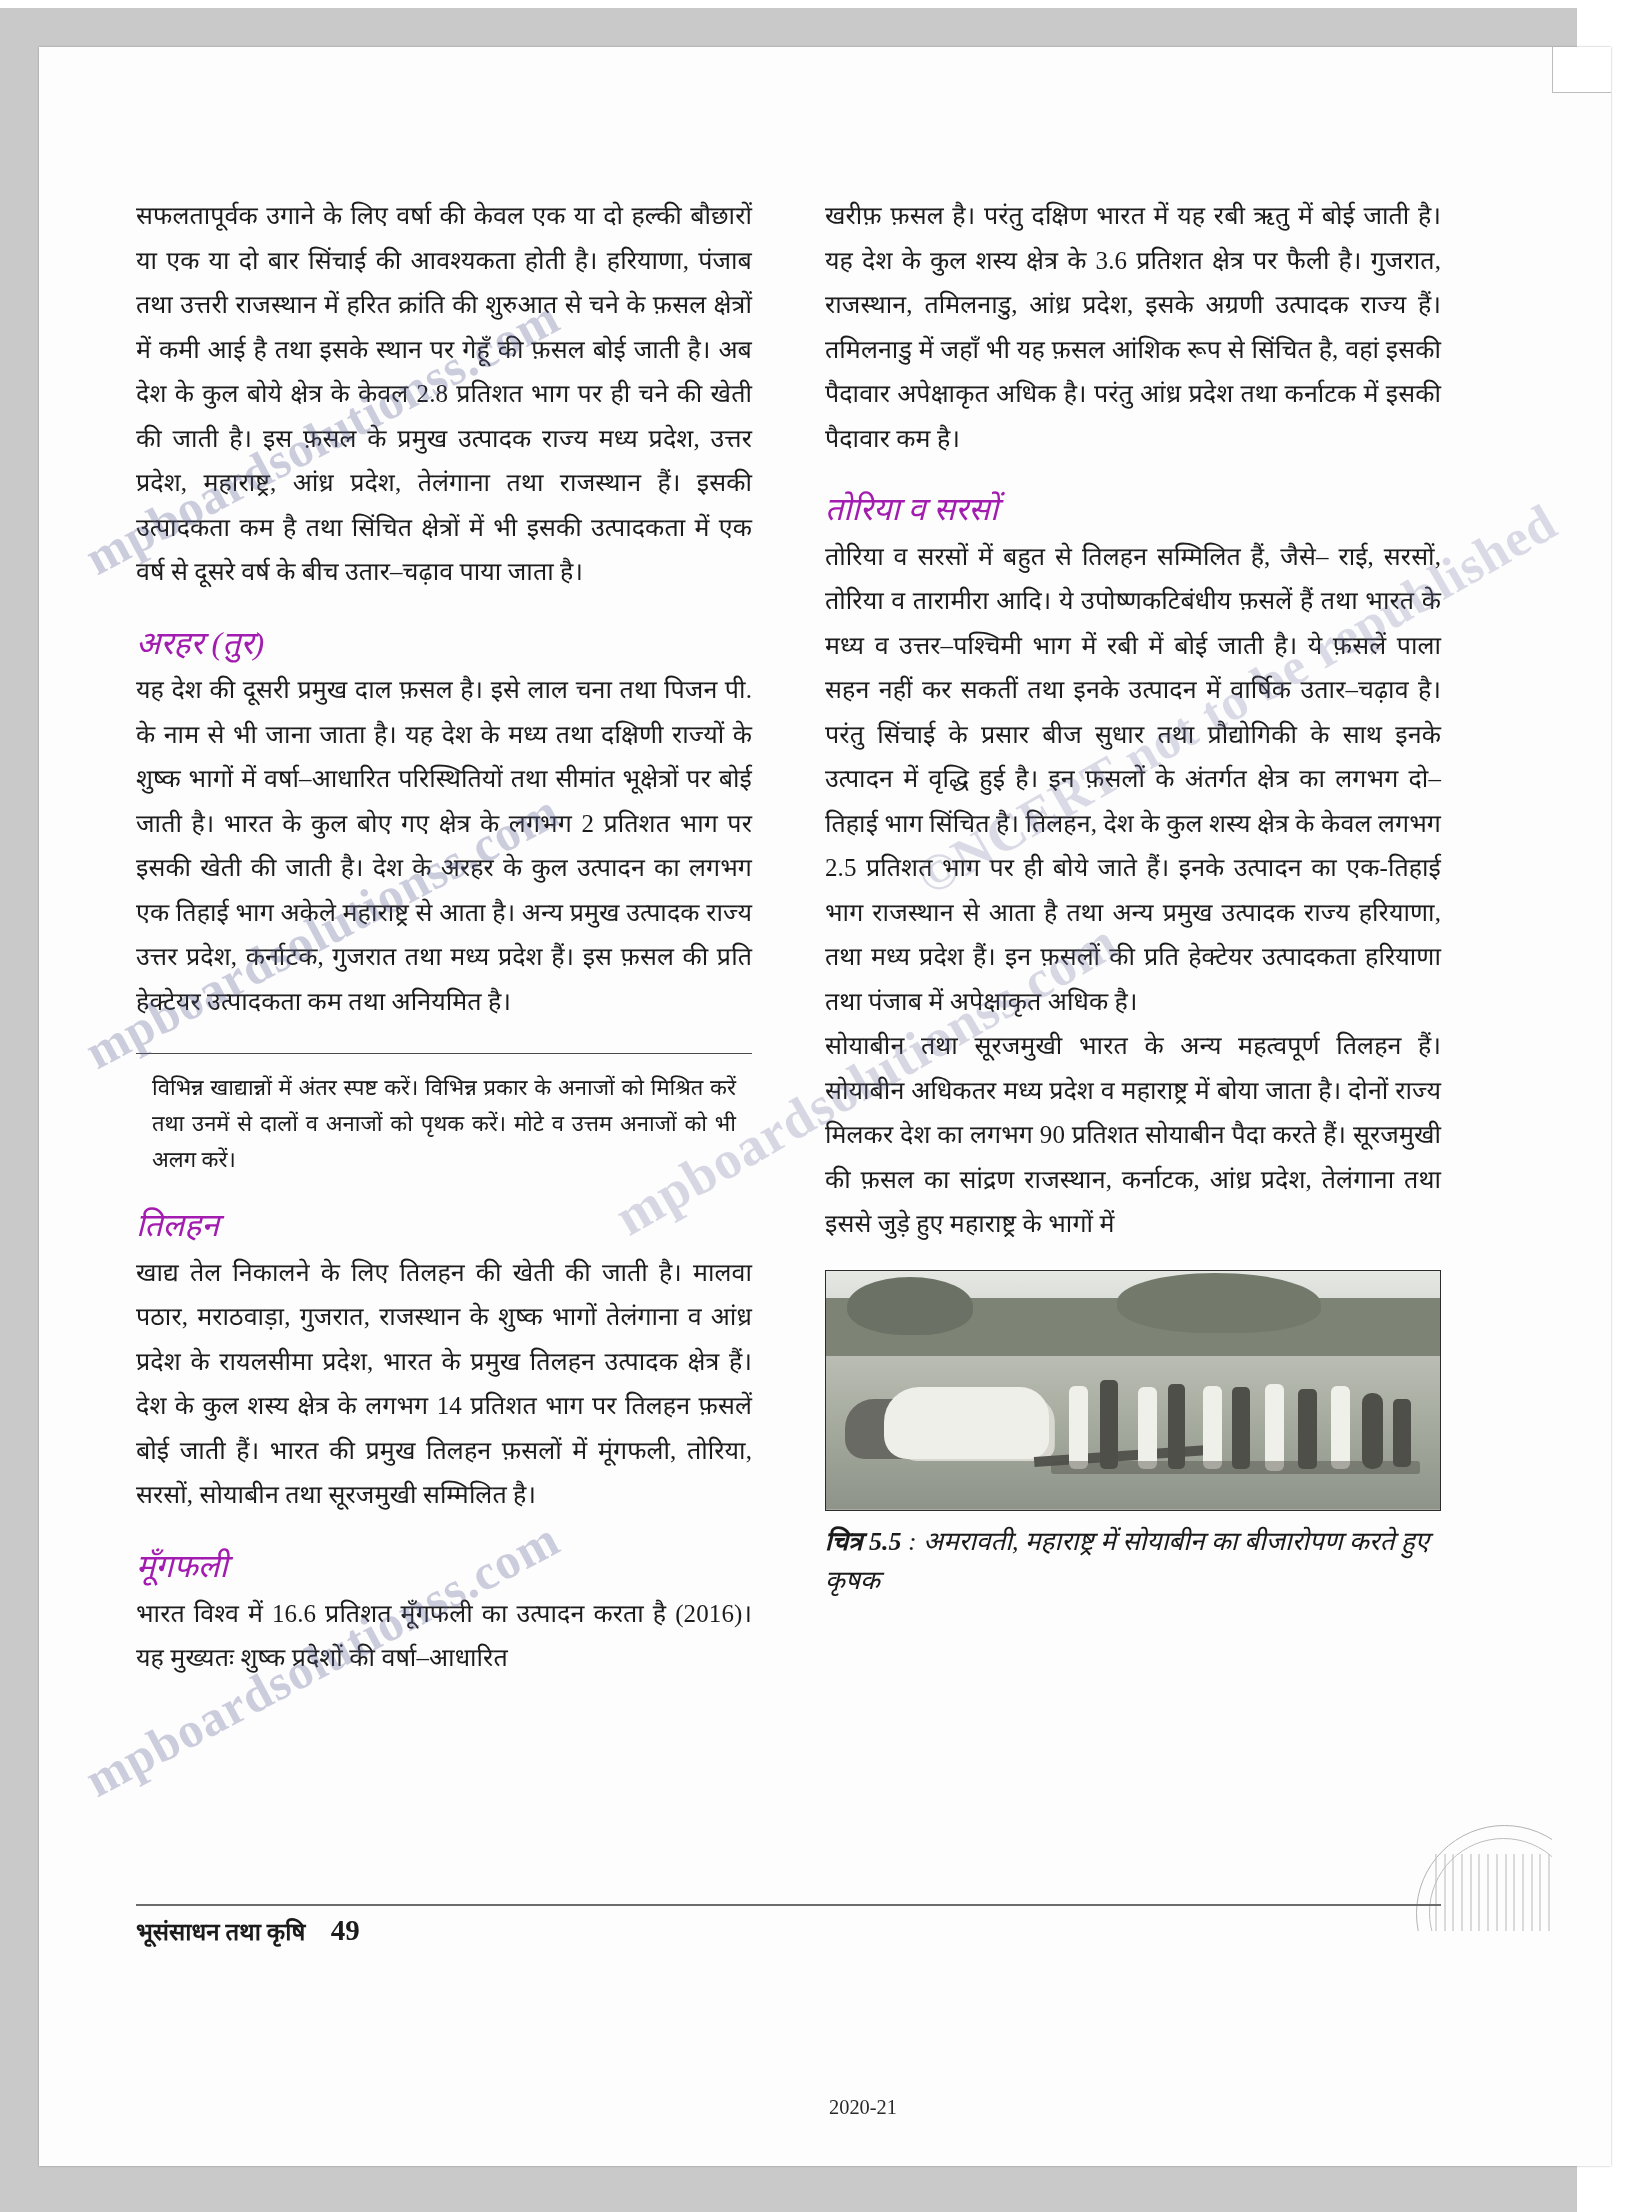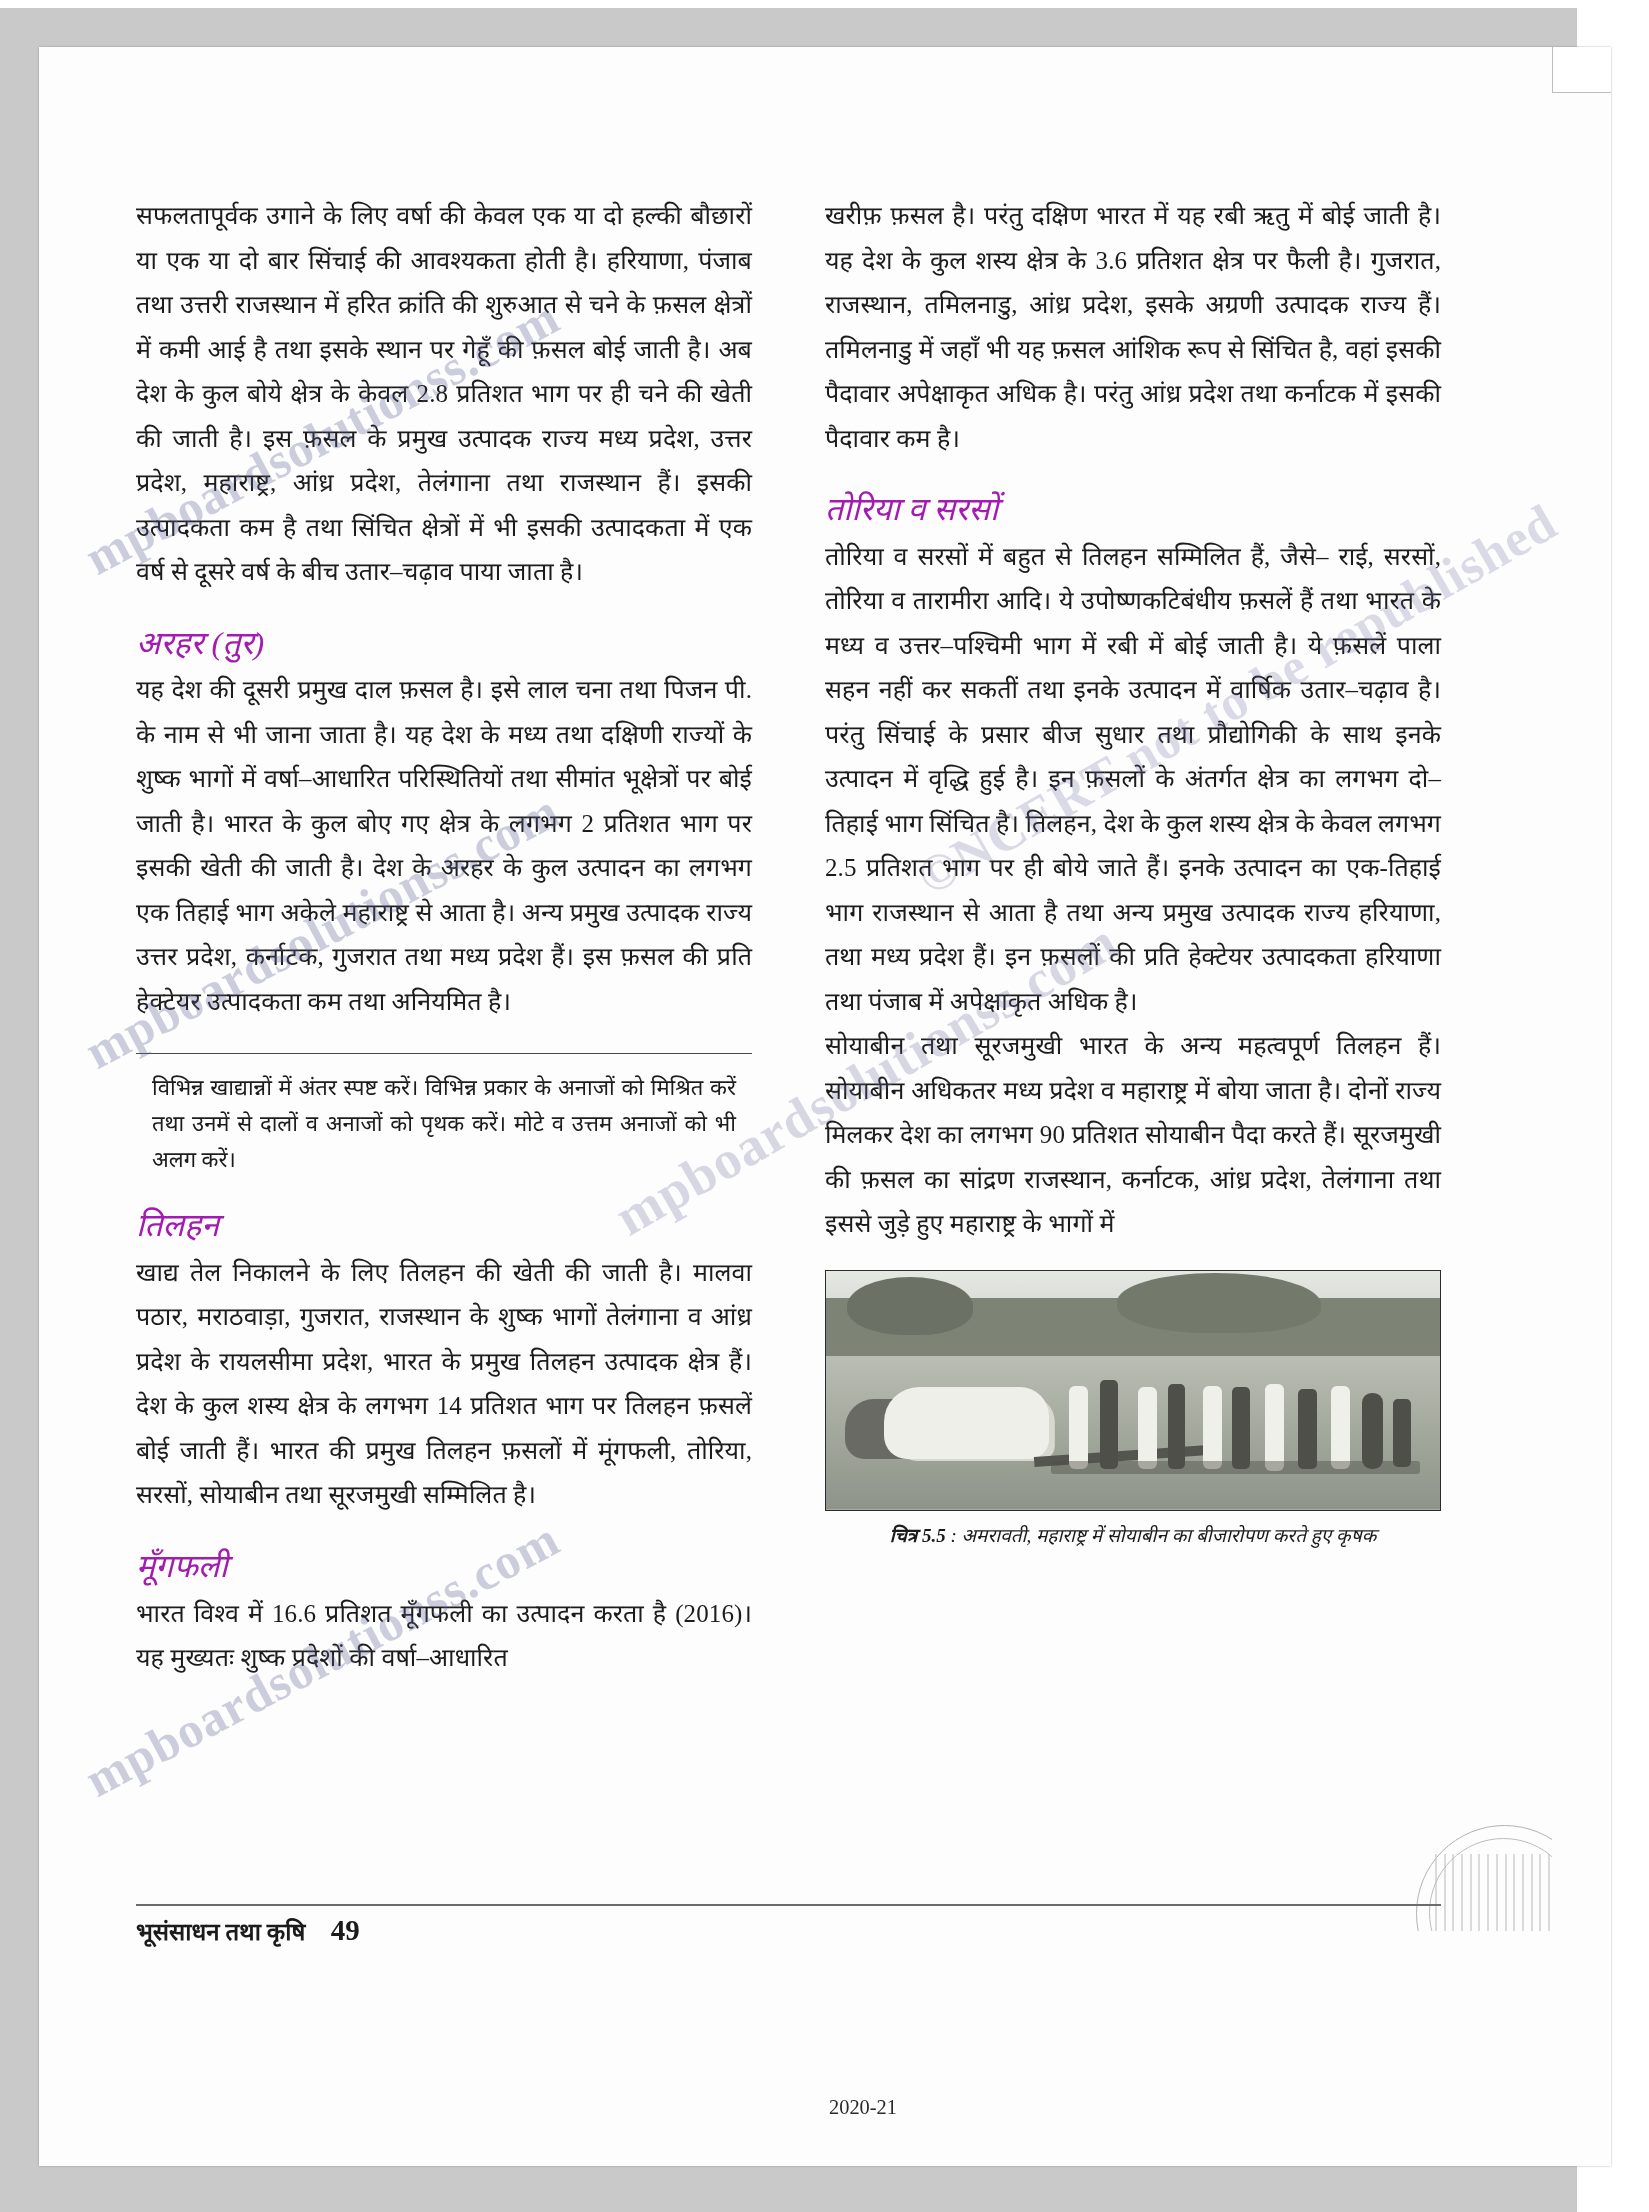--- a/index.html
+++ b/index.html
@@ -172,9 +172,8 @@
   .ph-plough { position:absolute; left:208px; top:180px; width:175px; height:9.7px; background:#55554f; transform:rotate(-4deg); }
   .figure-caption {
     margin-top: 11.6px;
-    font-size: 19px;
+    font-size: 26px;
     font-style: italic;
-    text-align: center;
     line-height: 1.5;
     color: #1b1b1b;
   }

